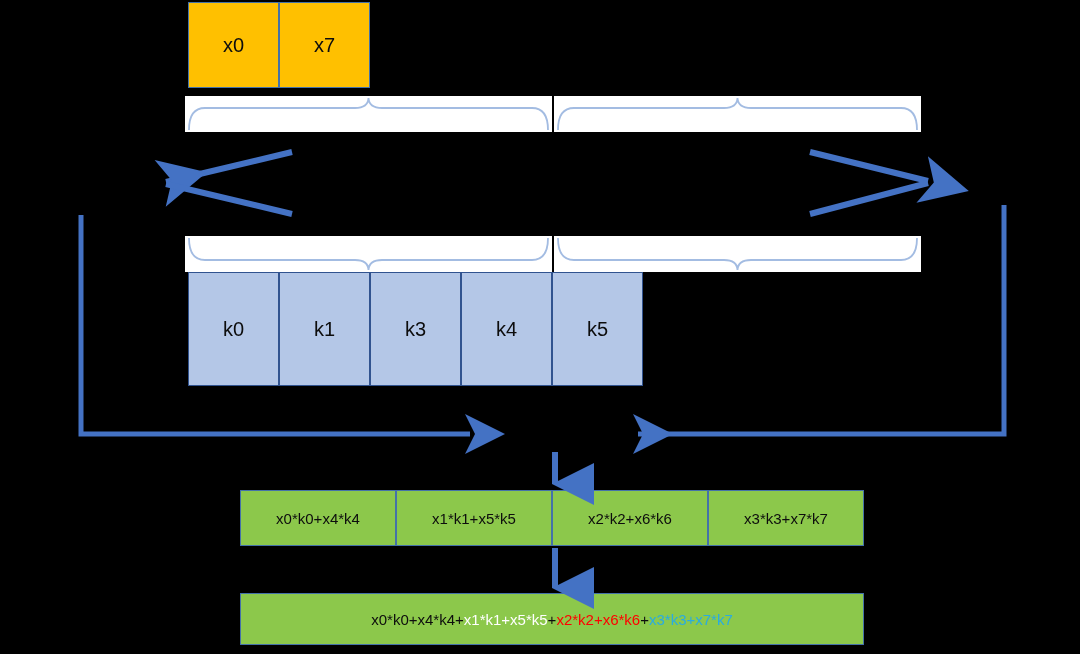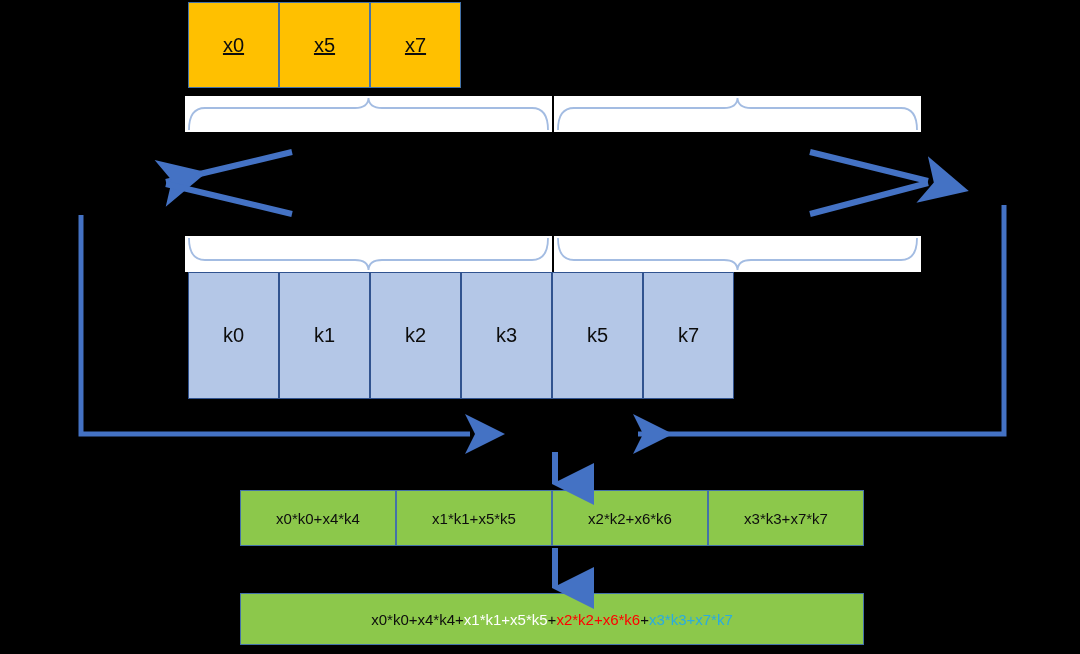--- a/index.html
+++ b/index.html
@@ -39,7 +39,6 @@
     background: #FFC000;
     border: 1px solid #4472A8;
     font-size: 20px;
-    text-decoration: underline;
   }
 
   

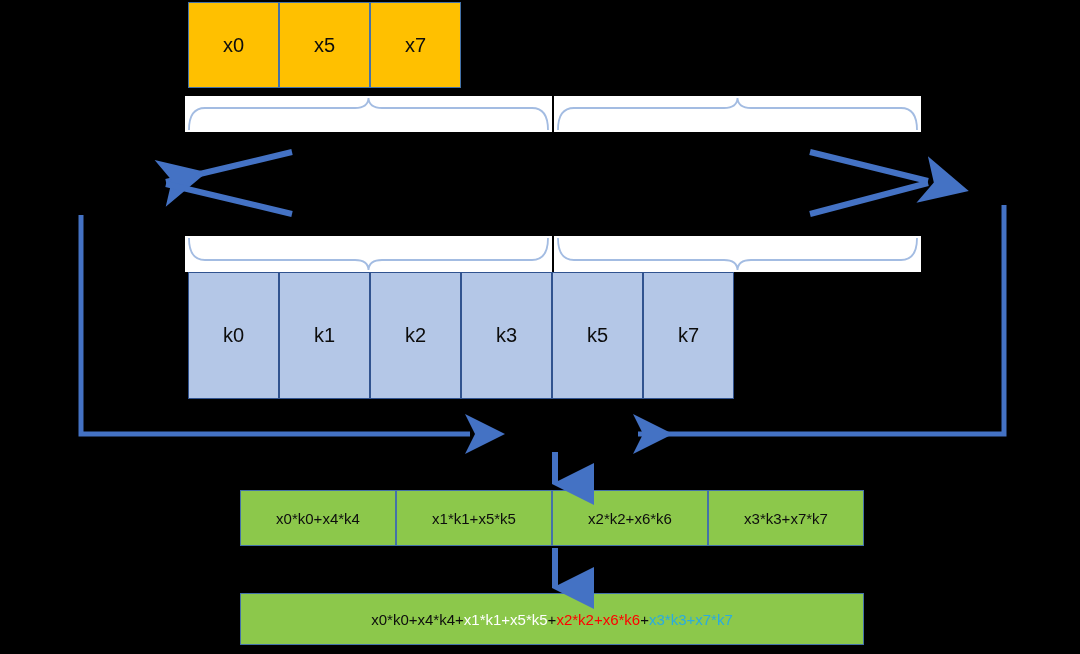--- a/index.html
+++ b/index.html
@@ -102,7 +102,6 @@
 
   <div class="row row-x">
     <div class="cell">x0</div>
-    <div class="cell">x5</div>
     <div class="cell">x7</div>
   </div>
 

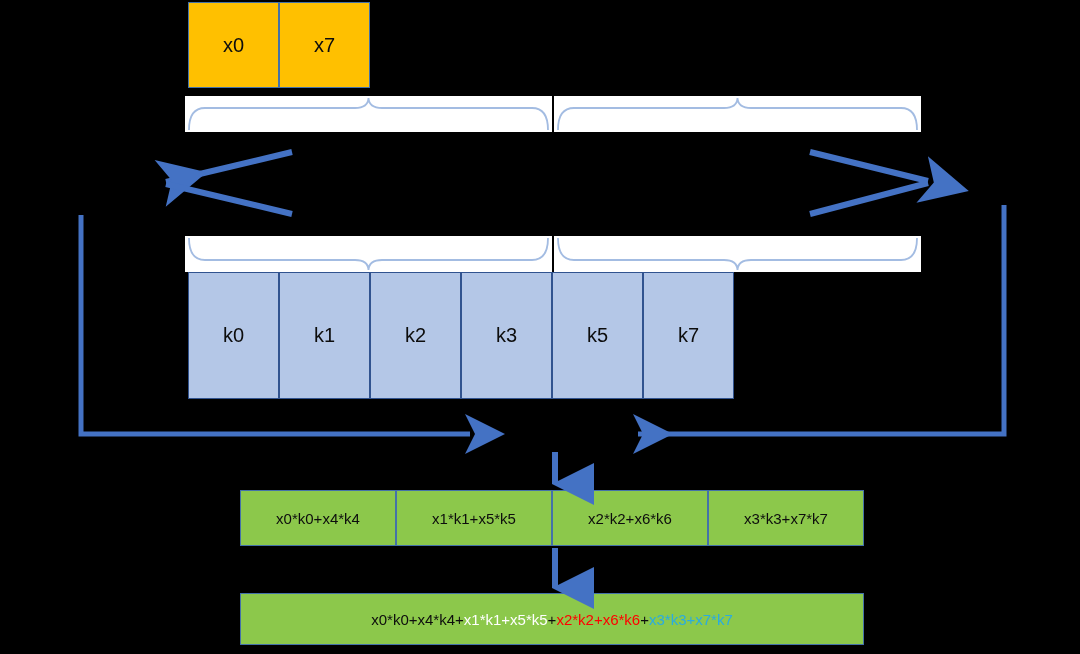--- a/index.html
+++ b/index.html
@@ -45,7 +45,7 @@
   .row-k { left: 188px; top: 272px; width: 728px; height: 98px; }
   .row-k .cell {
     width: 91px;
-    height: 127px;
+    height: 114px;
     background: #B4C7E7;
     border: 1px solid #31538F;
     font-size: 20px;

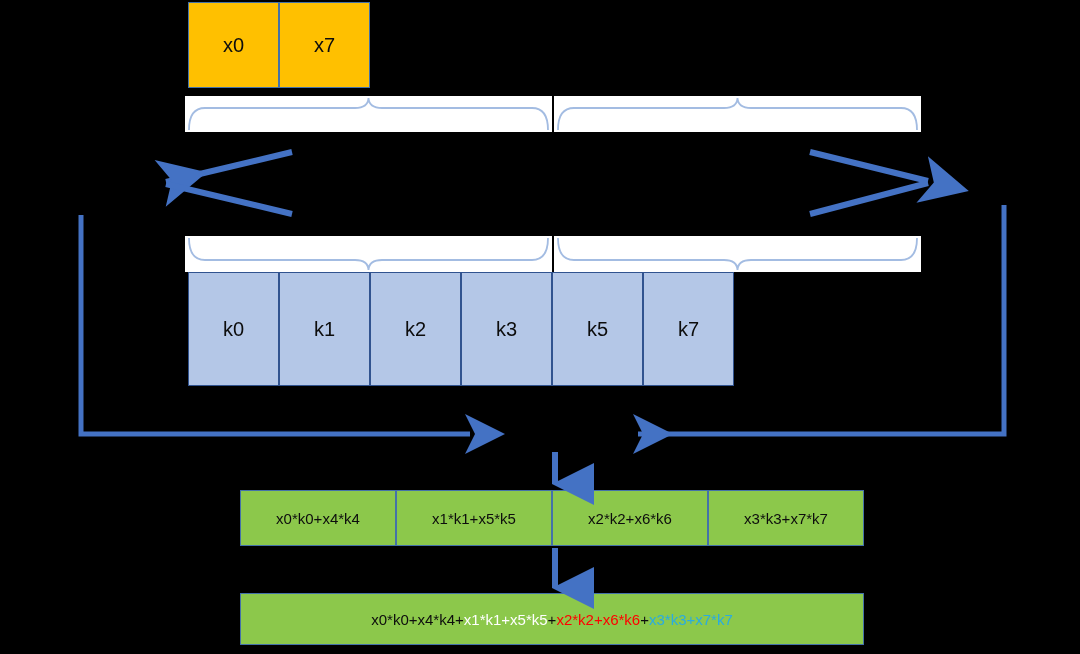--- a/index.html
+++ b/index.html
@@ -130,7 +130,6 @@
   <div class="row row-k">
     <div class="cell">k0</div>
     <div class="cell">k1</div>
-    <div class="cell">k2</div>
     <div class="cell">k3</div>
     <div class="cell">k5</div>
     <div class="cell">k7</div>

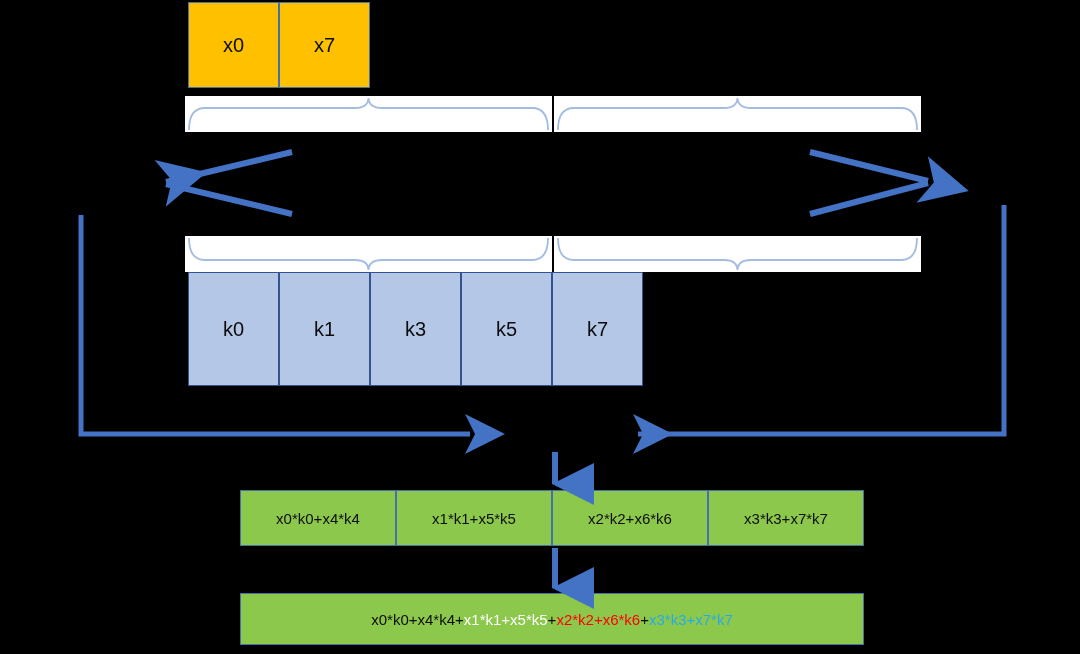--- a/index.html
+++ b/index.html
@@ -131,6 +131,7 @@
     <div class="cell">k0</div>
     <div class="cell">k1</div>
     <div class="cell">k3</div>
+    <div class="cell">k4</div>
     <div class="cell">k5</div>
     <div class="cell">k7</div>
   </div>

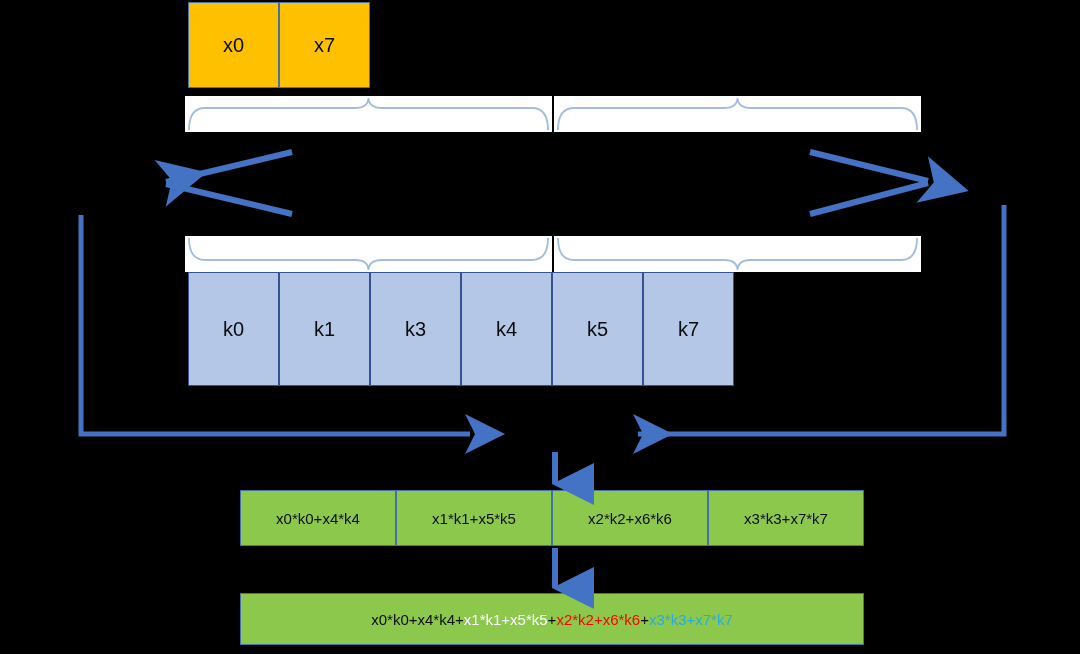--- a/index.html
+++ b/index.html
@@ -133,7 +133,6 @@
     <div class="cell">k3</div>
     <div class="cell">k4</div>
     <div class="cell">k5</div>
-    <div class="cell">k7</div>
   </div>
 
   <div class="row row-g">

